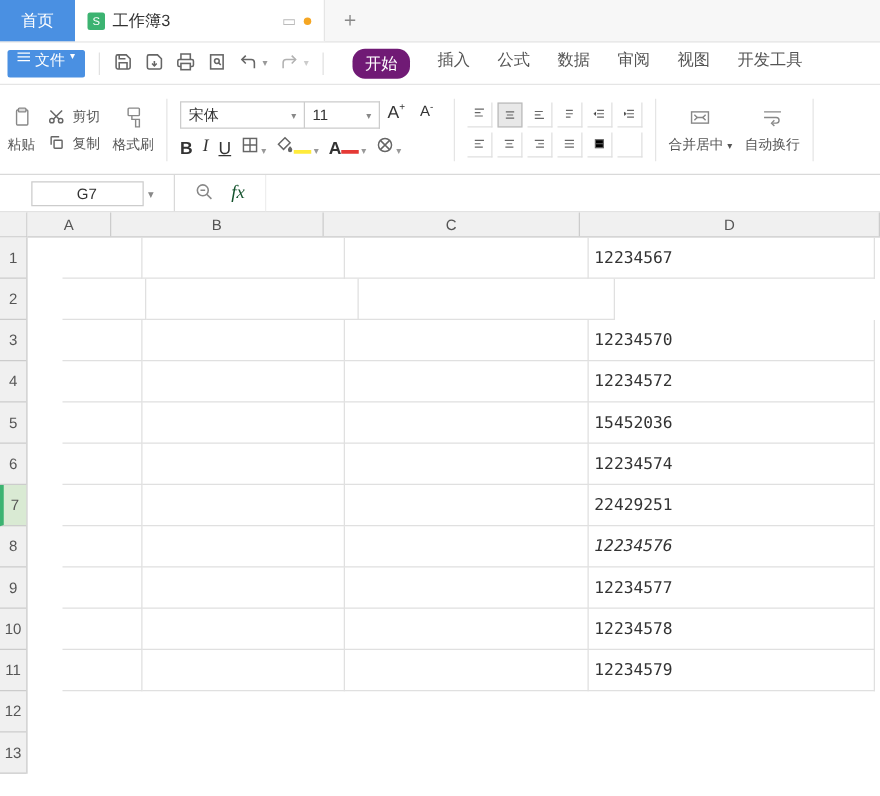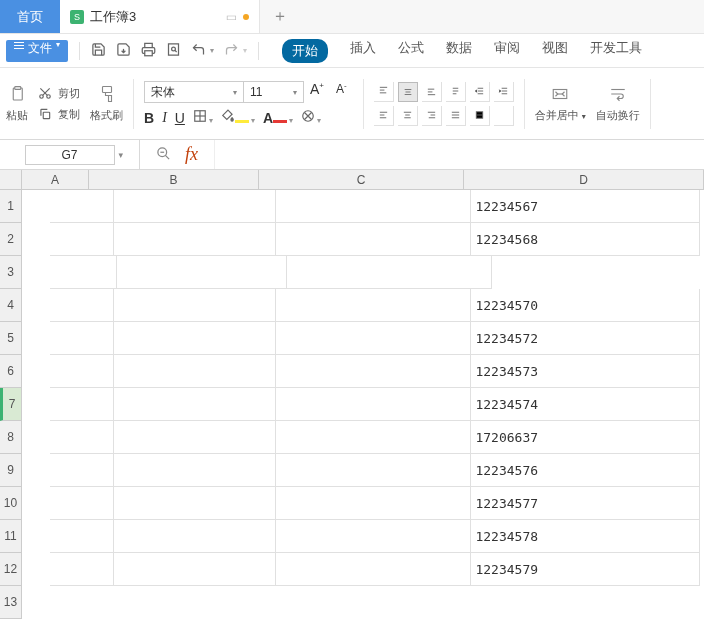--- a/index.html
+++ b/index.html
@@ -91,7 +91,7 @@
   .caret { font-size: 8px; color: #999; margin-left: -6px; }
   .menu-tabs { display: flex; gap: 22px; margin-left: 12px; font-size: 13px; }
   .menu-tab-active {
-    background: #0369a1;
+    background: #701a75;
     color: #fff;
     padding: 3px 10px;
     border-radius: 10px;

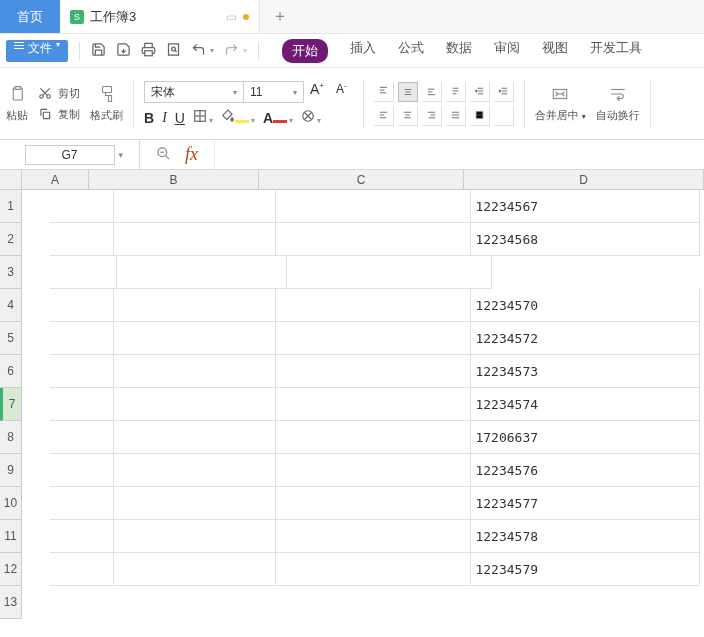--- a/index.html
+++ b/index.html
@@ -159,7 +159,7 @@
   .name-caret { position: absolute; right: 16px; color: #888; font-size: 9px; }
   .fx-tools { display: flex; align-items: center; gap: 14px; padding: 0 16px; color: #888; }
   .fx-tools svg { width: 15px; height: 15px; }
-  .fx-fx { font-style: italic; font-family: serif; font-size: 18px; color: #c2410c; }
+  .fx-fx { font-style: italic; font-family: serif; font-size: 15px; color: #14532d; }
   .fx-input { flex: 1; height: 100%; border-left: 1px solid #eee; }
 
   

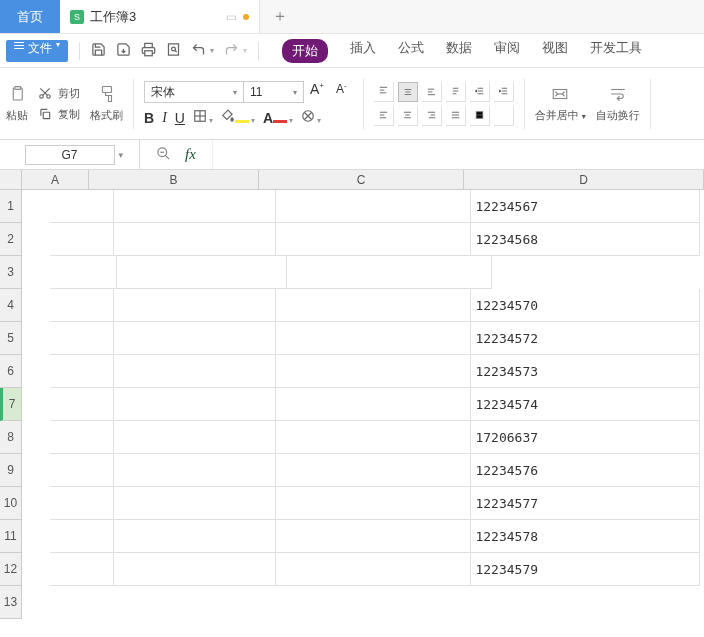--- a/index.html
+++ b/index.html
@@ -494,12 +494,6 @@
         <div class="cell" style="width: 67px;"></div>
         <div class="cell" style="width: 170px;"></div>
         <div class="cell" style="width: 205px;"></div>
-        <div class="cell d" style="width: 240px;">12234568</div>
-      </div>
-      <div class="row">
-        <div class="cell" style="width: 67px;"></div>
-        <div class="cell" style="width: 170px;"></div>
-        <div class="cell" style="width: 205px;"></div>
       </div>
       <div class="row">
         <div class="cell" style="width: 67px;"></div>

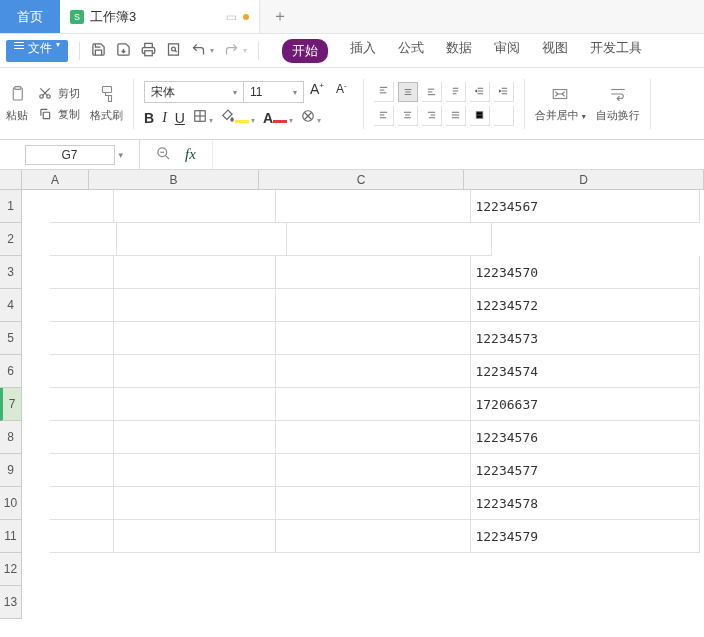--- a/index.html
+++ b/index.html
@@ -511,7 +511,7 @@
         <div class="cell" style="width: 67px;"></div>
         <div class="cell" style="width: 170px;"></div>
         <div class="cell" style="width: 205px;"></div>
-        <div class="cell d" style="width: 240px;">12234573</div>
+        <div class="cell d" style="width: 240px;">15452036</div>
       </div>
       <div class="row">
         <div class="cell" style="width: 67px;"></div>

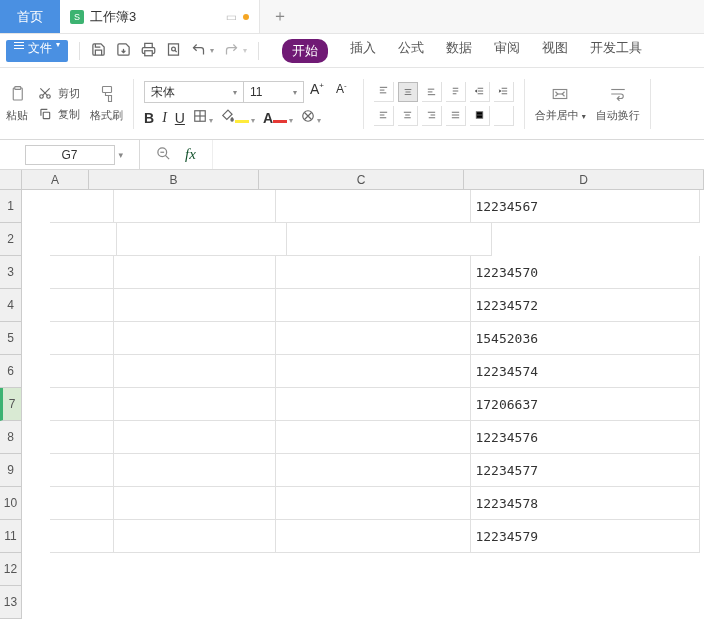--- a/index.html
+++ b/index.html
@@ -523,7 +523,7 @@
         <div class="cell" style="width: 67px;"></div>
         <div class="cell" style="width: 170px;"></div>
         <div class="cell" style="width: 205px;"></div>
-        <div class="cell d" style="width: 240px;">17206637</div>
+        <div class="cell d" style="width: 240px;">22429251</div>
       </div>
       <div class="row">
         <div class="cell" style="width: 67px;"></div>

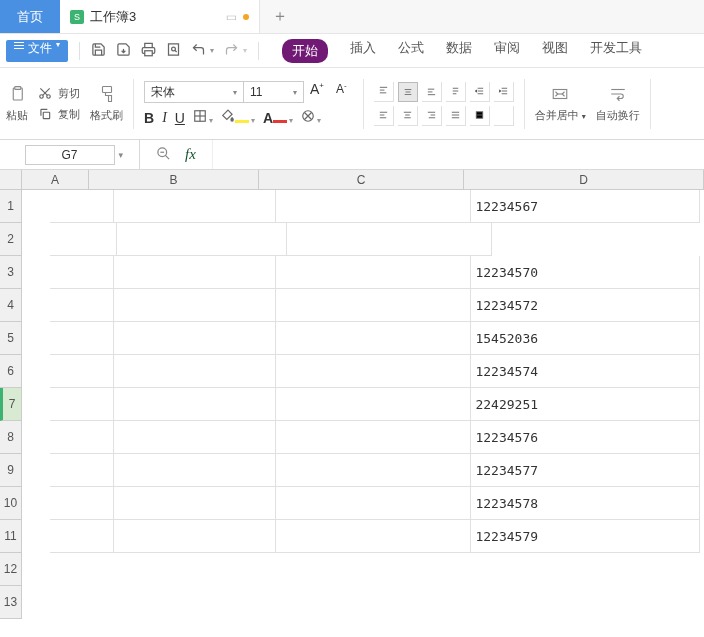--- a/index.html
+++ b/index.html
@@ -529,7 +529,7 @@
         <div class="cell" style="width: 67px;"></div>
         <div class="cell" style="width: 170px;"></div>
         <div class="cell" style="width: 205px;"></div>
-        <div class="cell d" style="width: 240px;">12234576</div>
+        <div class="cell d" style="width: 240px; font-style: italic;">12234576</div>
       </div>
       <div class="row">
         <div class="cell" style="width: 67px;"></div>

